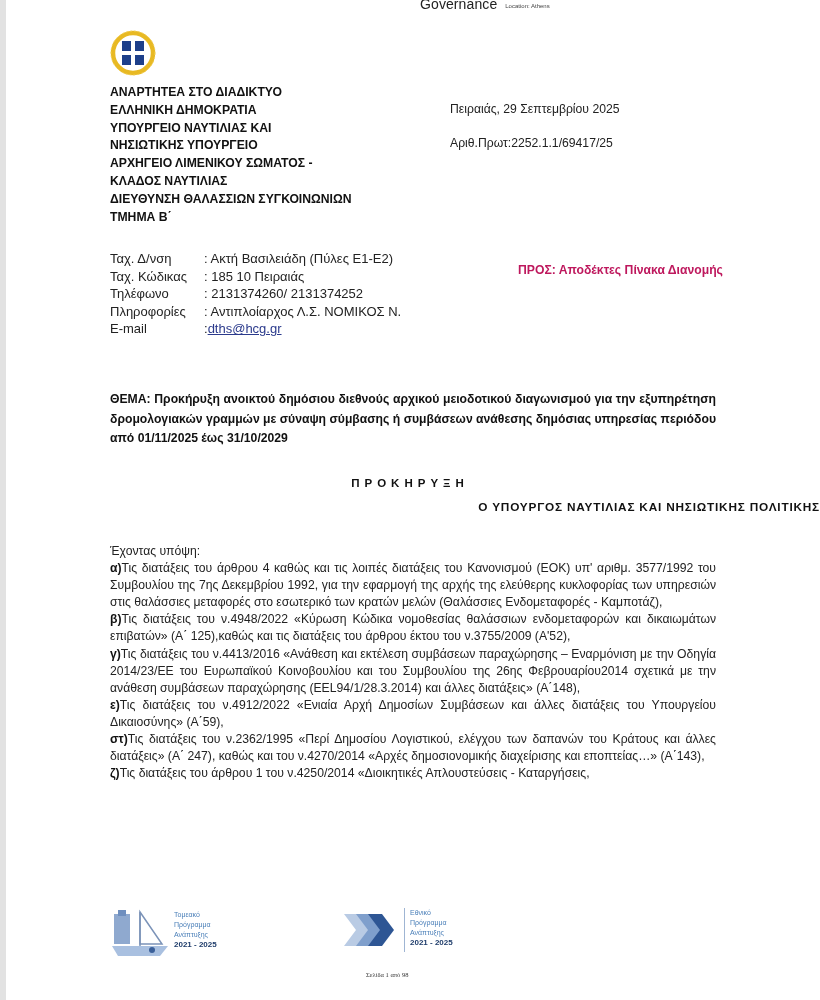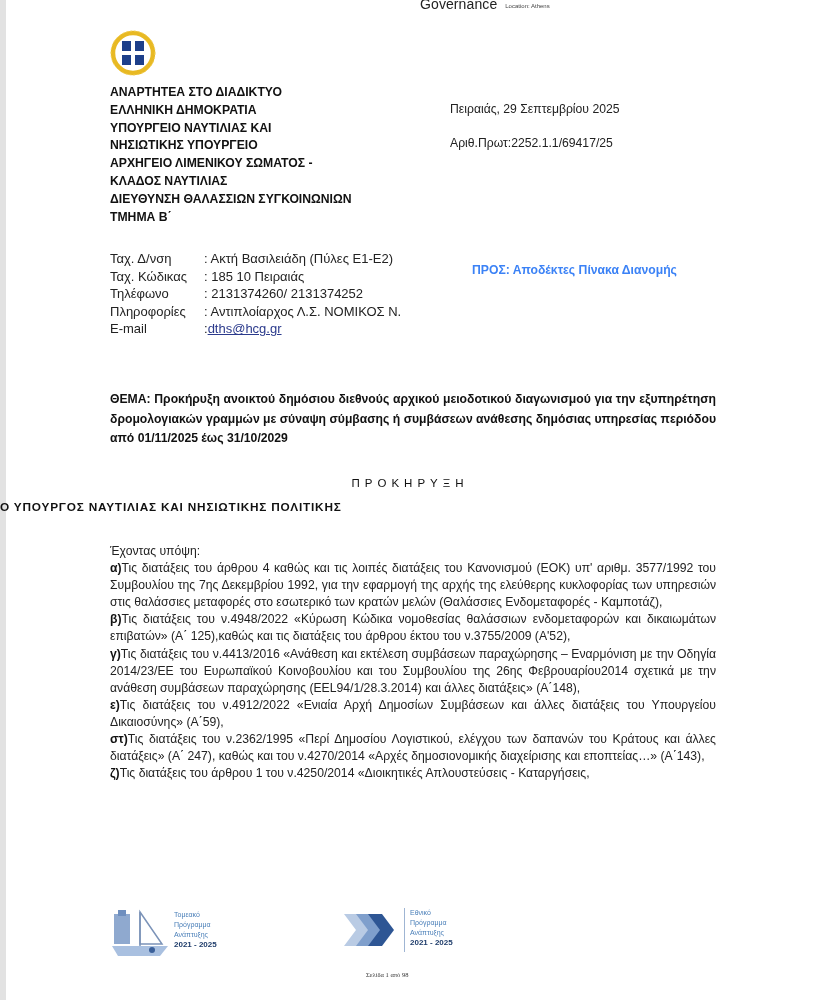--- a/index.html
+++ b/index.html
@@ -17,7 +17,7 @@
     .contact-row { display: flex; }
     .contact-label { width: 94px; }
     .contact-val.link { color: #2b3a8c; text-decoration: underline; }
-    .recipient { position: absolute; left: 428px; top: 263px; font-weight: bold; font-size: 12.2px; color: #3b82f6; padding-left: 44px; }
+    .recipient { position: absolute; left: 474px; top: 263px; font-weight: bold; font-size: 12.2px; color: #be185d; padding-left: 44px; }
     .subject { position: absolute; left: 110px; top: 390px; width: 606px; font-weight: bold; font-size: 12.2px; line-height: 19.5px; text-align: justify; color: #111; }
     .heading1 { position: absolute; left: 0; width: 820px; top: 477px; text-align: center; font-weight: normal; font-size: 11.5px; letter-spacing: 5px; color: #111; }
     .heading2 { position: absolute; left: 0; width: 820px; top: 500px; text-align: left; font-weight: bold; font-size: 11.8px; letter-spacing: 0.8px; color: #111; }

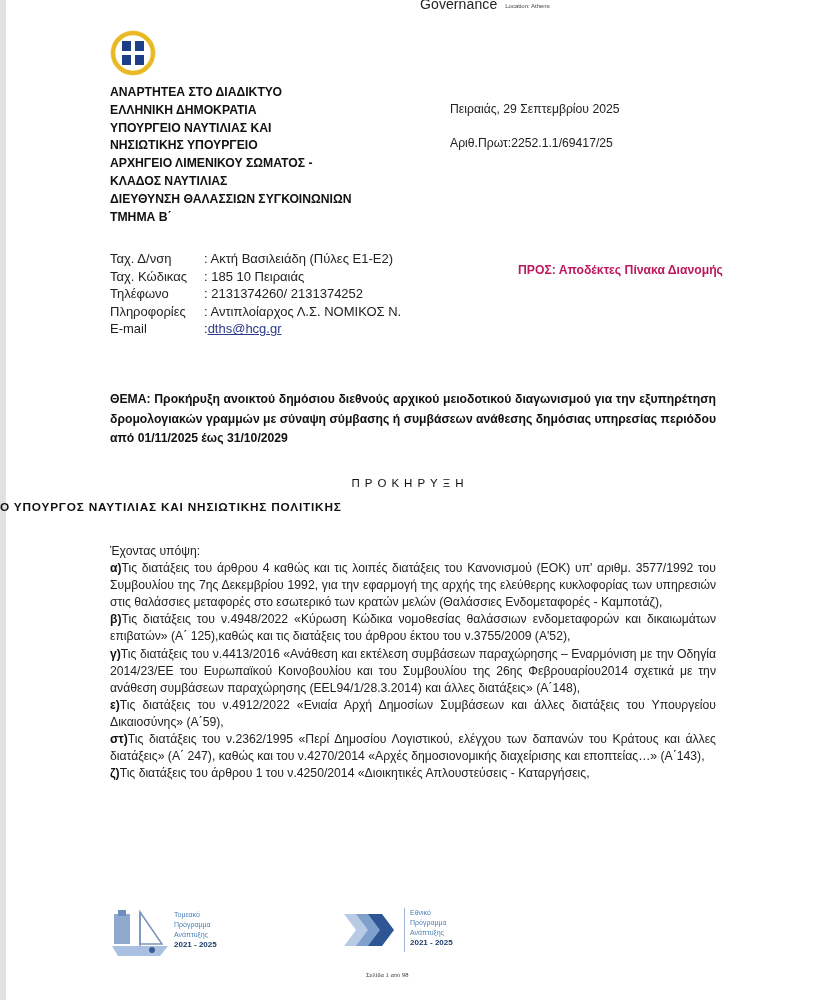--- a/index.html
+++ b/index.html
@@ -19,7 +19,7 @@
     .contact-val.link { color: #2b3a8c; text-decoration: underline; }
     .recipient { position: absolute; left: 474px; top: 263px; font-weight: bold; font-size: 12.2px; color: #be185d; padding-left: 44px; }
     .subject { position: absolute; left: 110px; top: 390px; width: 606px; font-weight: bold; font-size: 12.2px; line-height: 19.5px; text-align: justify; color: #111; }
-    .heading1 { position: absolute; left: 0; width: 820px; top: 477px; text-align: center; font-weight: normal; font-size: 11.5px; letter-spacing: 5px; color: #111; }
+    .heading1 { position: absolute; left: 0; width: 820px; top: 477px; text-align: center; font-weight: bold; font-size: 11.5px; letter-spacing: 5px; color: #111; }
     .heading2 { position: absolute; left: 0; width: 820px; top: 500px; text-align: left; font-weight: bold; font-size: 11.8px; letter-spacing: 0.8px; color: #111; }
     .body-text { position: absolute; left: 110px; top: 543px; width: 606px; font-size: 12.2px; line-height: 17.1px; text-align: justify; color: #222; }
     .body-text p { margin: 0; }

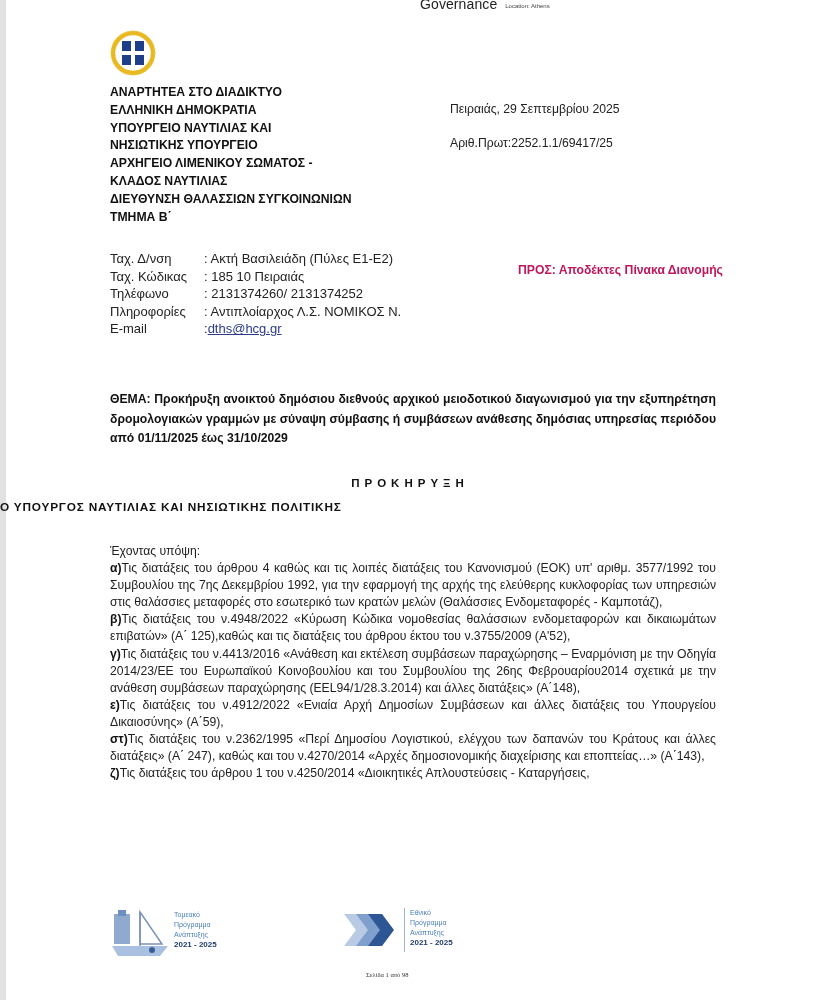--- a/index.html
+++ b/index.html
@@ -20,7 +20,7 @@
     .recipient { position: absolute; left: 474px; top: 263px; font-weight: bold; font-size: 12.2px; color: #be185d; padding-left: 44px; }
     .subject { position: absolute; left: 110px; top: 390px; width: 606px; font-weight: bold; font-size: 12.2px; line-height: 19.5px; text-align: justify; color: #111; }
     .heading1 { position: absolute; left: 0; width: 820px; top: 477px; text-align: center; font-weight: bold; font-size: 11.5px; letter-spacing: 5px; color: #111; }
-    .heading2 { position: absolute; left: 0; width: 820px; top: 500px; text-align: left; font-weight: bold; font-size: 11.8px; letter-spacing: 0.8px; color: #111; }
+    .heading2 { position: absolute; left: 0; width: 820px; top: 500px; text-align: right; font-weight: bold; font-size: 11.8px; letter-spacing: 0.8px; color: #111; }
     .body-text { position: absolute; left: 110px; top: 543px; width: 606px; font-size: 12.2px; line-height: 17.1px; text-align: justify; color: #222; }
     .body-text p { margin: 0; }
     .body-text b { color: #111; }

